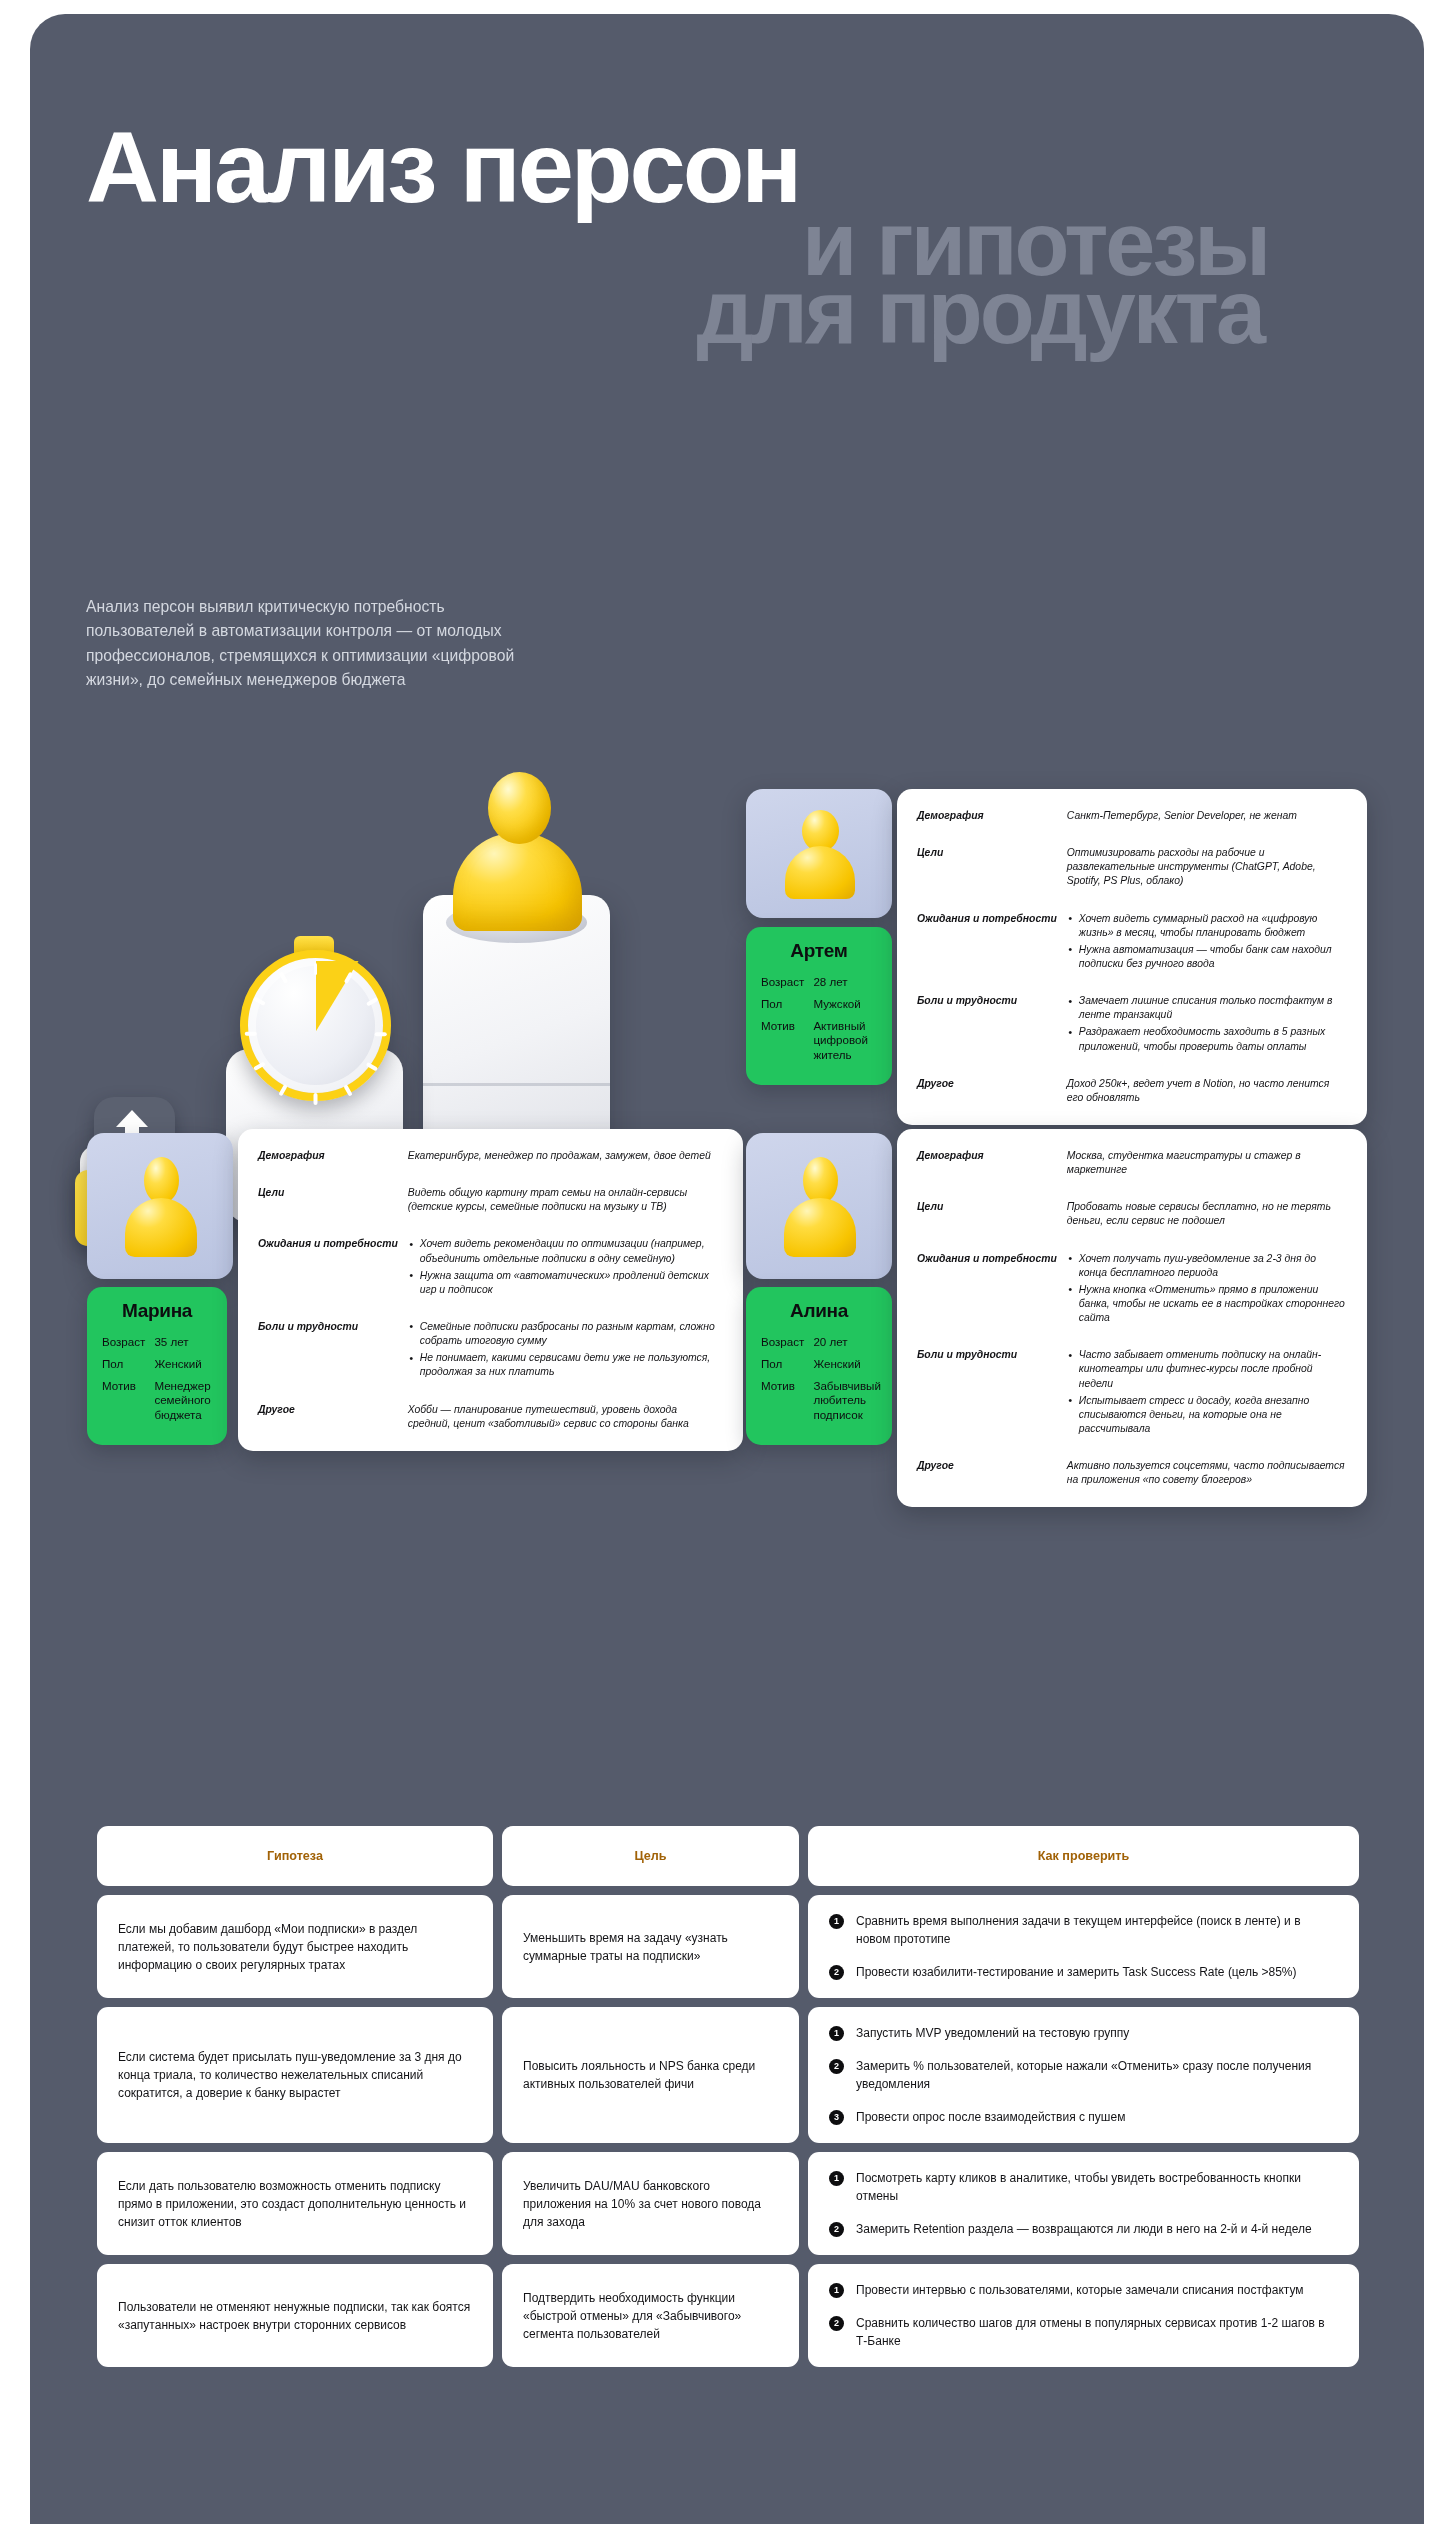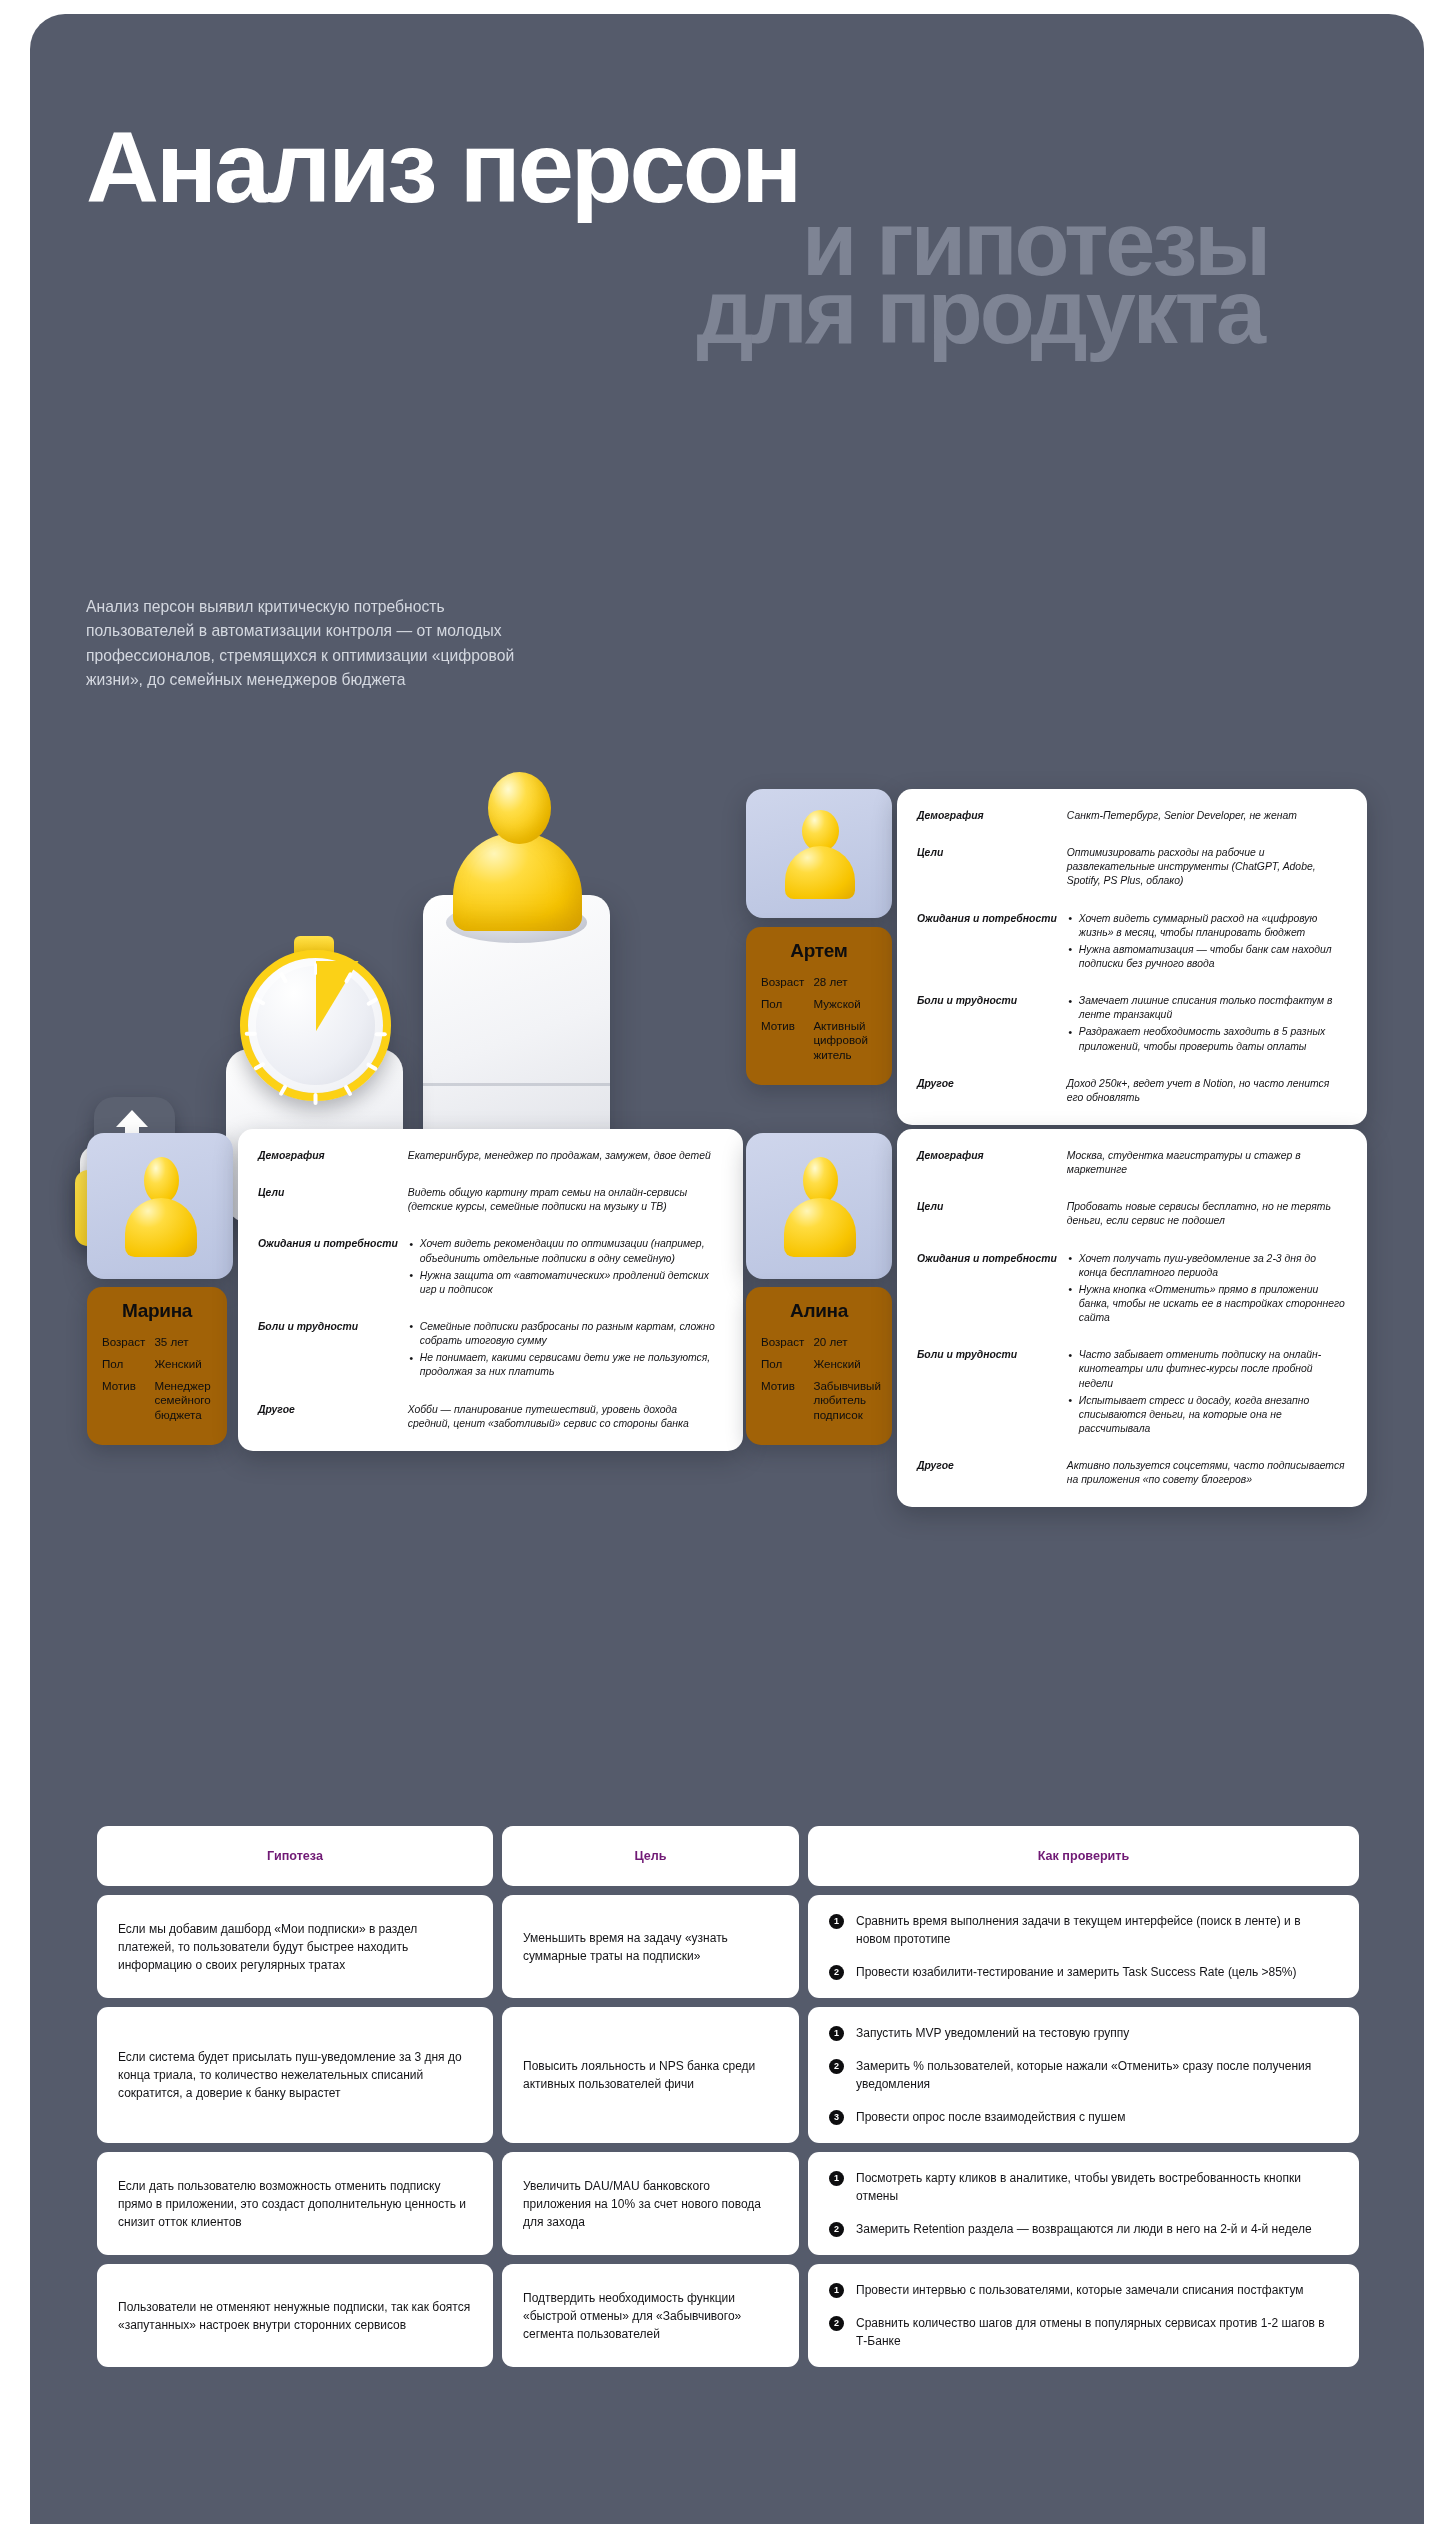--- a/index.html
+++ b/index.html
@@ -78,7 +78,7 @@
     background:radial-gradient(ellipse at 32% 22%,#fff6b8 0%,#ffdc3f 26%,#f7c400 70%,#e0a800 100%);}
 
   .p-name{
-    background:#a16207;border-radius:15px;box-shadow:0 7px 20px rgba(20,24,34,.25);
+    background:#22c55e;border-radius:15px;box-shadow:0 7px 20px rgba(20,24,34,.25);
     position:relative;padding:13px 15px 15px 15px;
   }
   .p-name h3{font-size:19px;font-weight:700;color:#0d0d0f;text-align:center;margin-bottom:13px;letter-spacing:-0.3px;}

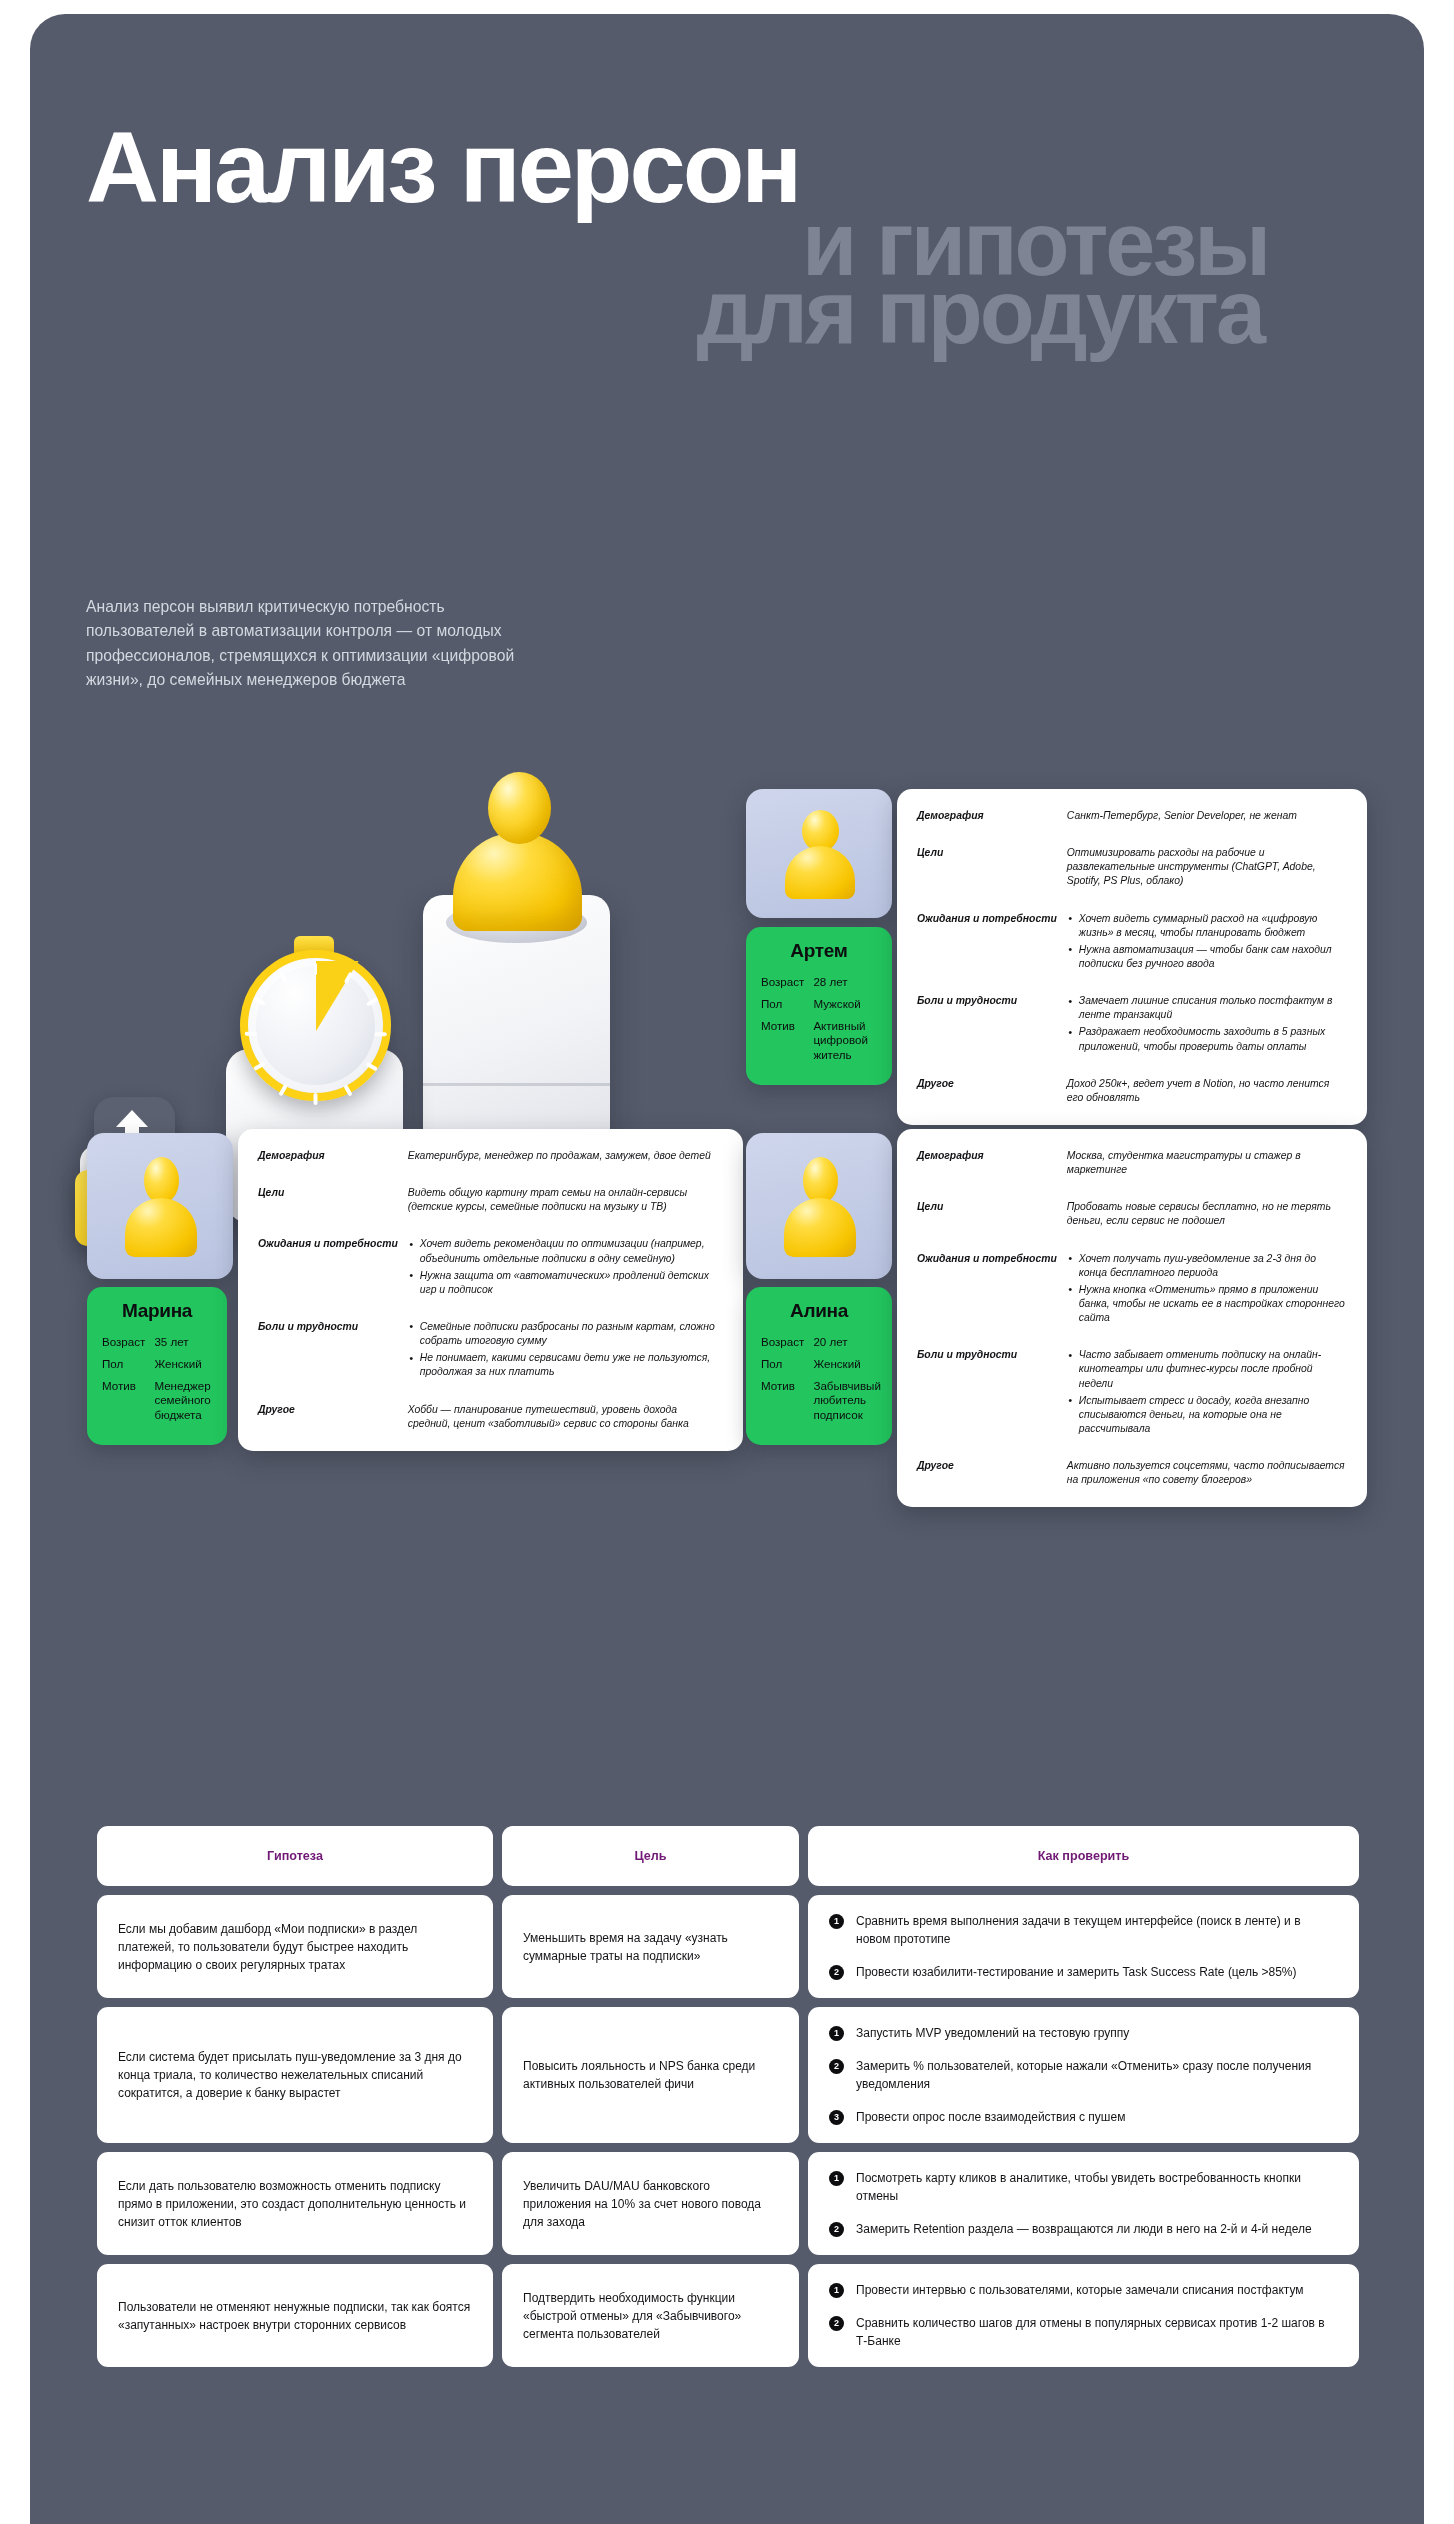--- a/index.html
+++ b/index.html
@@ -132,7 +132,7 @@
   .c2{width:297px;}
   .c3{flex:1;}
   .hhead .hcell{justify-content:center;padding:20px 0;min-height:60px;}
-  .hhead .hcell span{font-size:12.6px;font-weight:700;color:#701a75;}
+  .hhead .hcell span{font-size:12.6px;font-weight:700;color:#a16207;}
   .hcell p{font-size:12px;line-height:1.5;color:#141417;}
   .hcell ol{list-style:none;width:100%;}
   .hcell ol li{position:relative;padding-left:27px;font-size:12px;line-height:1.5;color:#141417;margin-bottom:15px;}

